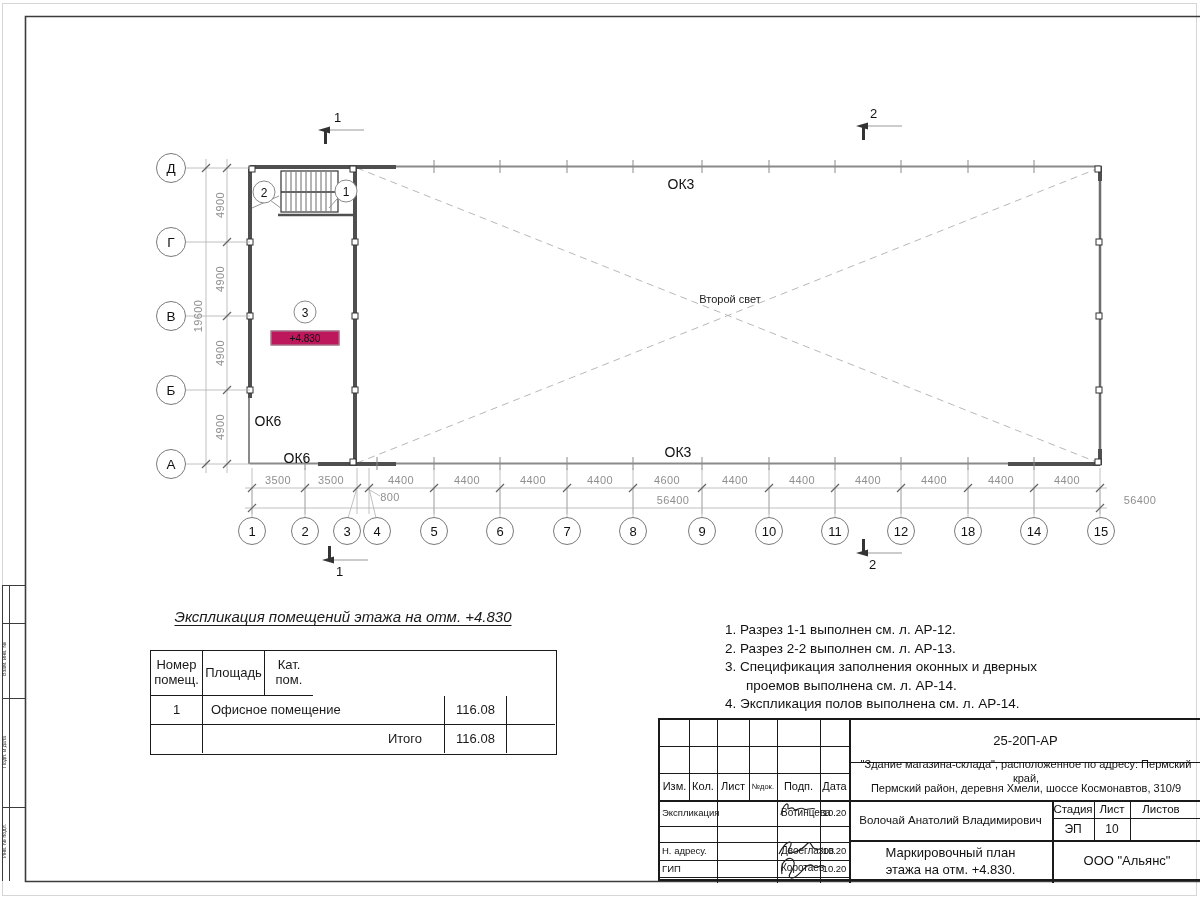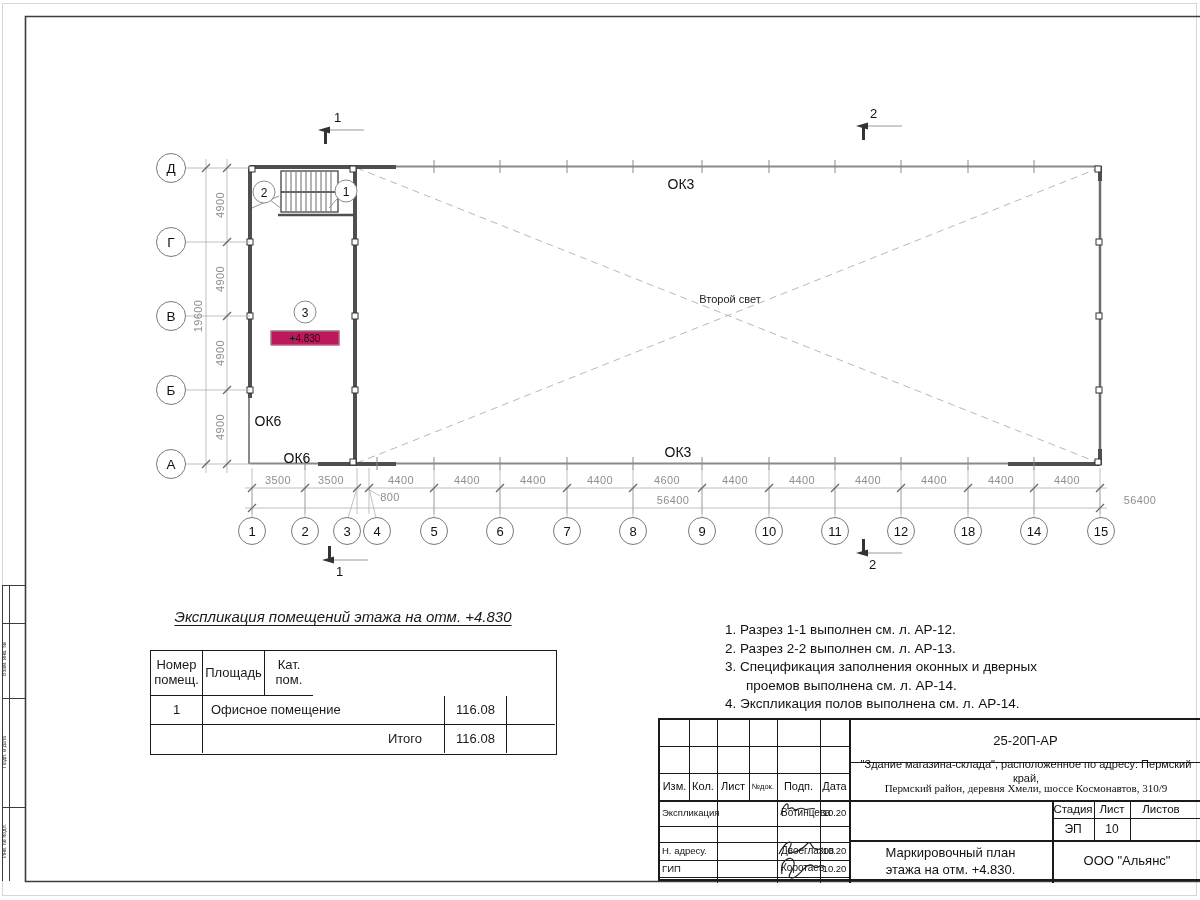--- a/index.html
+++ b/index.html
@@ -385,7 +385,7 @@
 
     <div class="tb-txt" style="left:189px;top:0;width:353px;height:42px;font-size:13px;">25-20П-АР</div>
     <div class="tb-txt" style="left:192px;top:42px;width:348px;height:19px;font-size:11px;">"Здание магазина-склада", расположенное по адресу: Пермский край,</div>
-    <div class="tb-txt" style="left:192px;top:59px;width:348px;height:19px;font-size:11px;font-family:Liberation Serif, serif;">Пермский район, деревня Хмели, шоссе Космонавтов, 310/9</div>
+    <div class="tb-txt" style="left:192px;top:59px;width:348px;height:19px;font-size:11px;">Пермский район, деревня Хмели, шоссе Космонавтов, 310/9</div>
     <div class="tb-txt" style="left:392px;top:80px;width:42px;height:18px;font-size:11.5px;">Стадия</div>
     <div class="tb-txt" style="left:434px;top:80px;width:36px;height:18px;font-size:11.5px;">Лист</div>
     <div class="tb-txt" style="left:470px;top:80px;width:62px;height:18px;font-size:11.5px;text-align:center;">Листов</div>

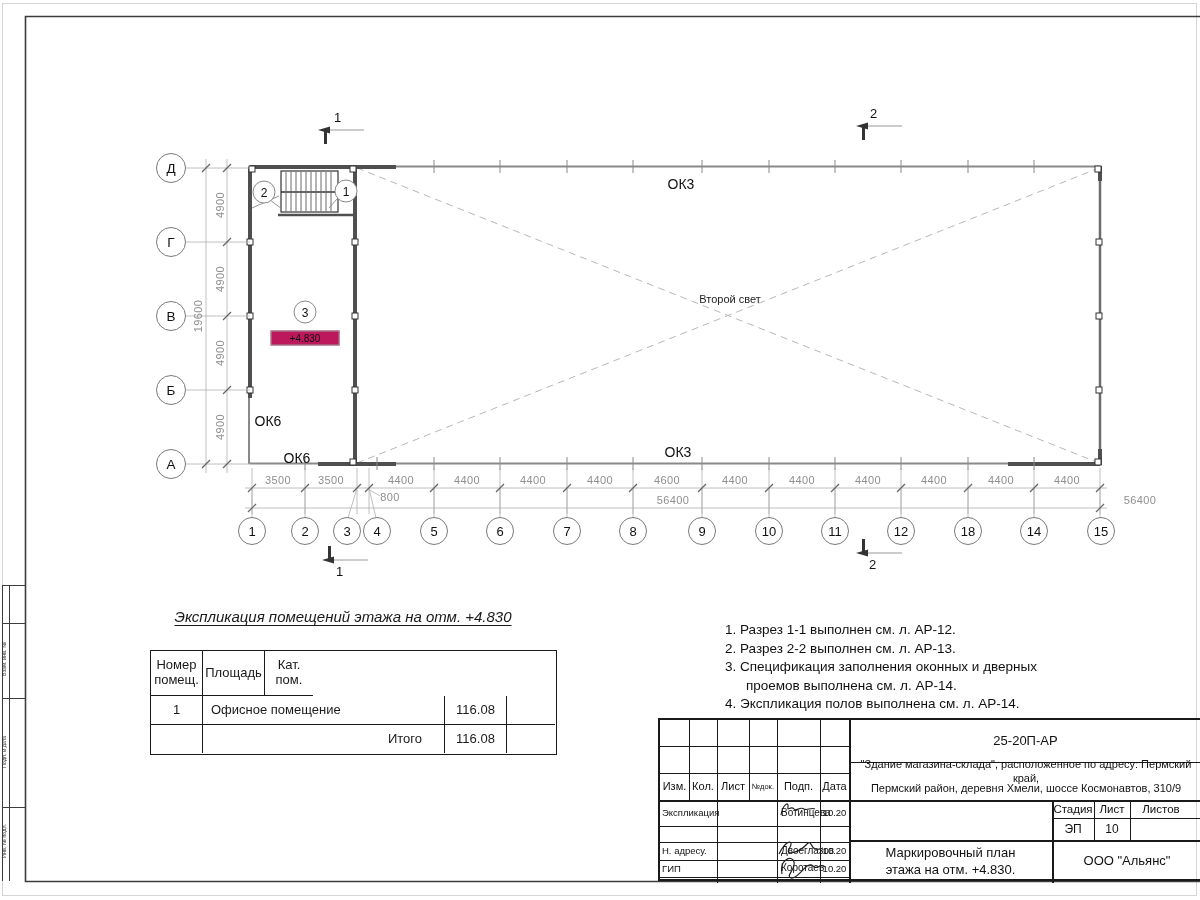--- a/index.html
+++ b/index.html
@@ -386,6 +386,7 @@
     <div class="tb-txt" style="left:189px;top:0;width:353px;height:42px;font-size:13px;">25-20П-АР</div>
     <div class="tb-txt" style="left:192px;top:42px;width:348px;height:19px;font-size:11px;">"Здание магазина-склада", расположенное по адресу: Пермский край,</div>
     <div class="tb-txt" style="left:192px;top:59px;width:348px;height:19px;font-size:11px;">Пермский район, деревня Хмели, шоссе Космонавтов, 310/9</div>
+    <div class="tb-txt" style="left:189px;top:80px;width:203px;height:40px;font-size:11.5px;">Волочай Анатолий Владимирович</div>
     <div class="tb-txt" style="left:392px;top:80px;width:42px;height:18px;font-size:11.5px;">Стадия</div>
     <div class="tb-txt" style="left:434px;top:80px;width:36px;height:18px;font-size:11.5px;">Лист</div>
     <div class="tb-txt" style="left:470px;top:80px;width:62px;height:18px;font-size:11.5px;text-align:center;">Листов</div>

